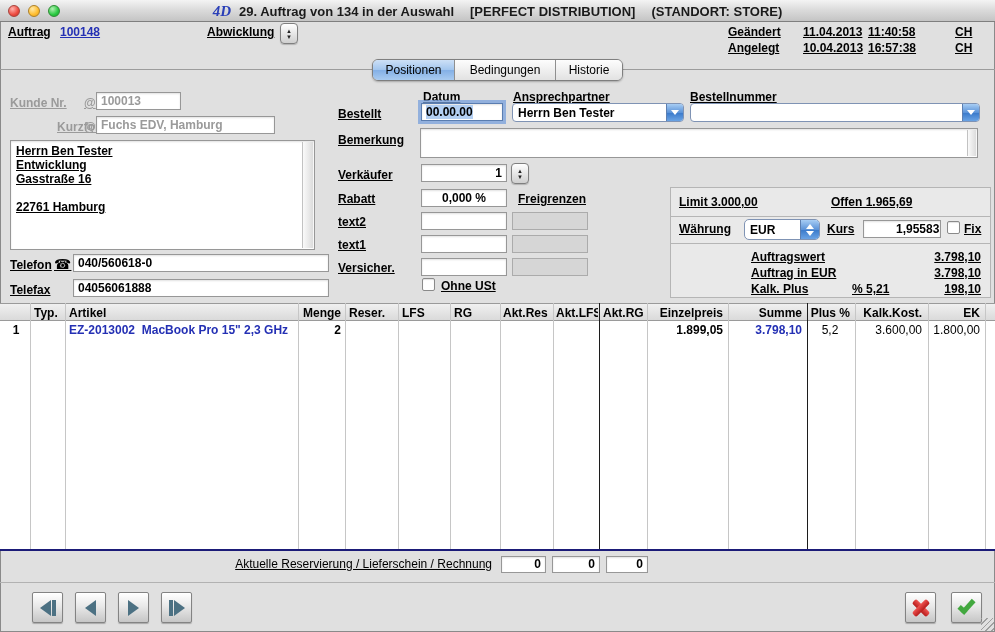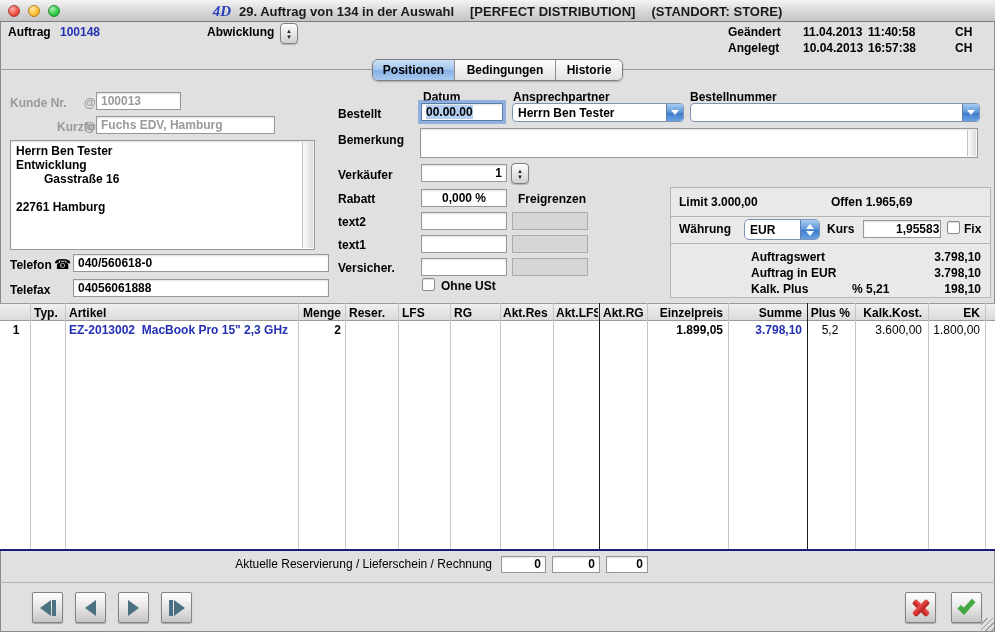--- a/index.html
+++ b/index.html
@@ -11,7 +11,7 @@
     font-size:12px; color:#000;
     box-shadow: inset 0 0 0 1px #8a8a8a;
   }
-  .abs { position:absolute; }
+  .abs { position:absolute;text-decoration:underline; }
   .b { font-weight:bold; }
   .gray { color:#9a9a9a; }
   .blue { color:#2430b4; }

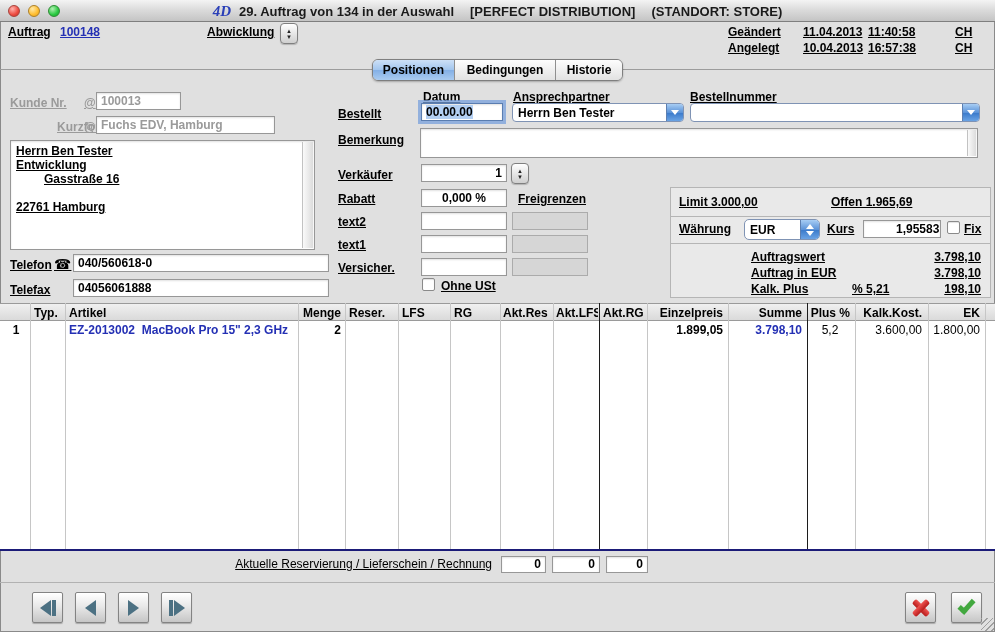--- a/index.html
+++ b/index.html
@@ -74,7 +74,7 @@
   }
   .tab {
     height:100%; display:flex; align-items:center; justify-content:center;
-    font-weight:bold; background:linear-gradient(180deg,#fdfdfd,#e2e2e2);
+    font-weight:normal; background:linear-gradient(180deg,#fdfdfd,#e2e2e2);
     border-right:1px solid #8f8f8f;
   }
   .tab:last-child { border-right:none; }

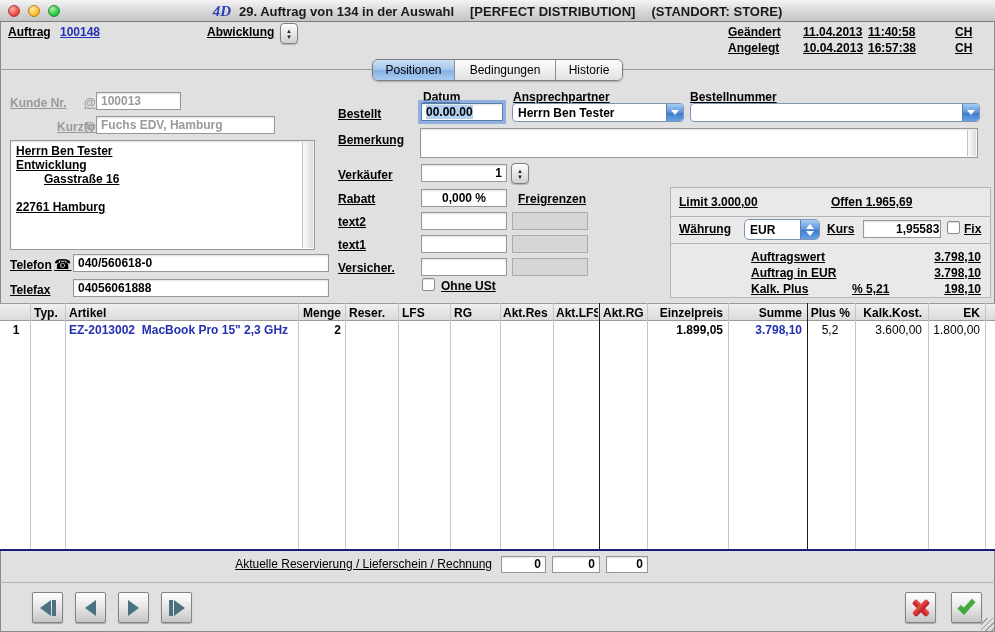--- a/index.html
+++ b/index.html
@@ -180,7 +180,7 @@
   <div class="abs" style="left:10px; top:140px; width:305px; height:110px; background:#fff; border:1px solid #979797; box-shadow:inset 0 1px 2px rgba(0,0,0,0.12); padding:3px 16px 3px 5px;">
     <div class="b" style="line-height:14px; min-height:14px;">Herrn Ben Tester</div>
     <div class="b" style="line-height:14px; min-height:14px;">Entwicklung</div>
-    <div class="b" style="line-height:14px; min-height:14px;margin-left:28px;">Gasstraße 16</div>
+    <div class="b" style="line-height:14px; min-height:14px;">Gasstraße 16</div>
     <div class="b" style="line-height:14px; min-height:14px;"></div>
     <div class="b" style="line-height:14px; min-height:14px;">22761 Hamburg</div>
     <div class="scroll-strip" style="right:1px;"></div>

